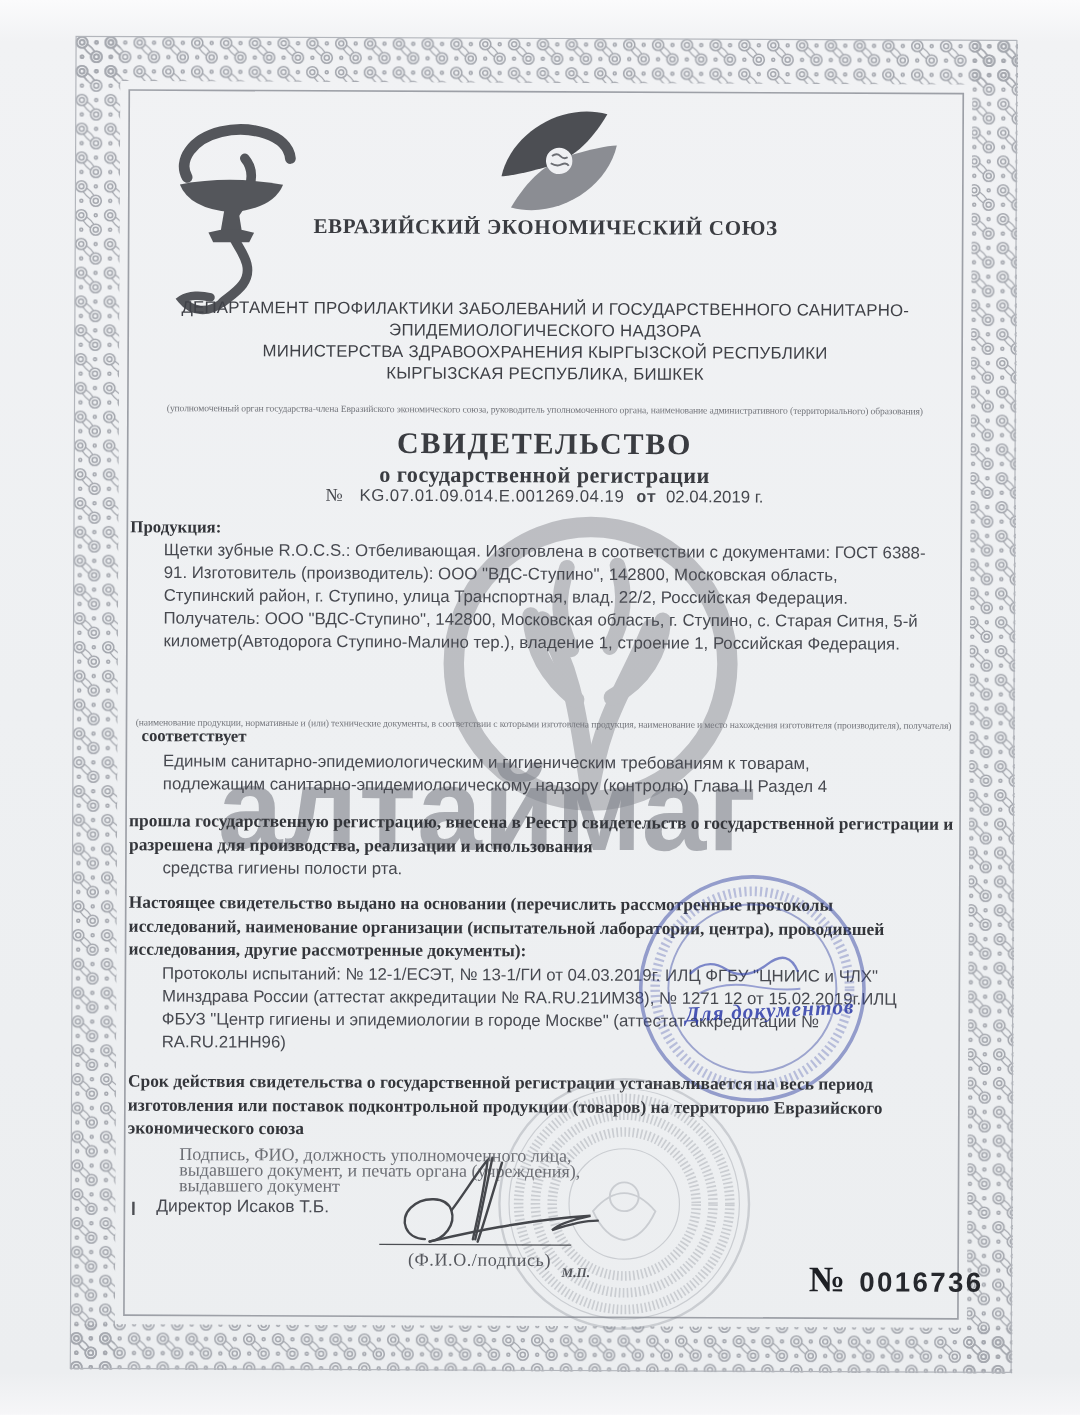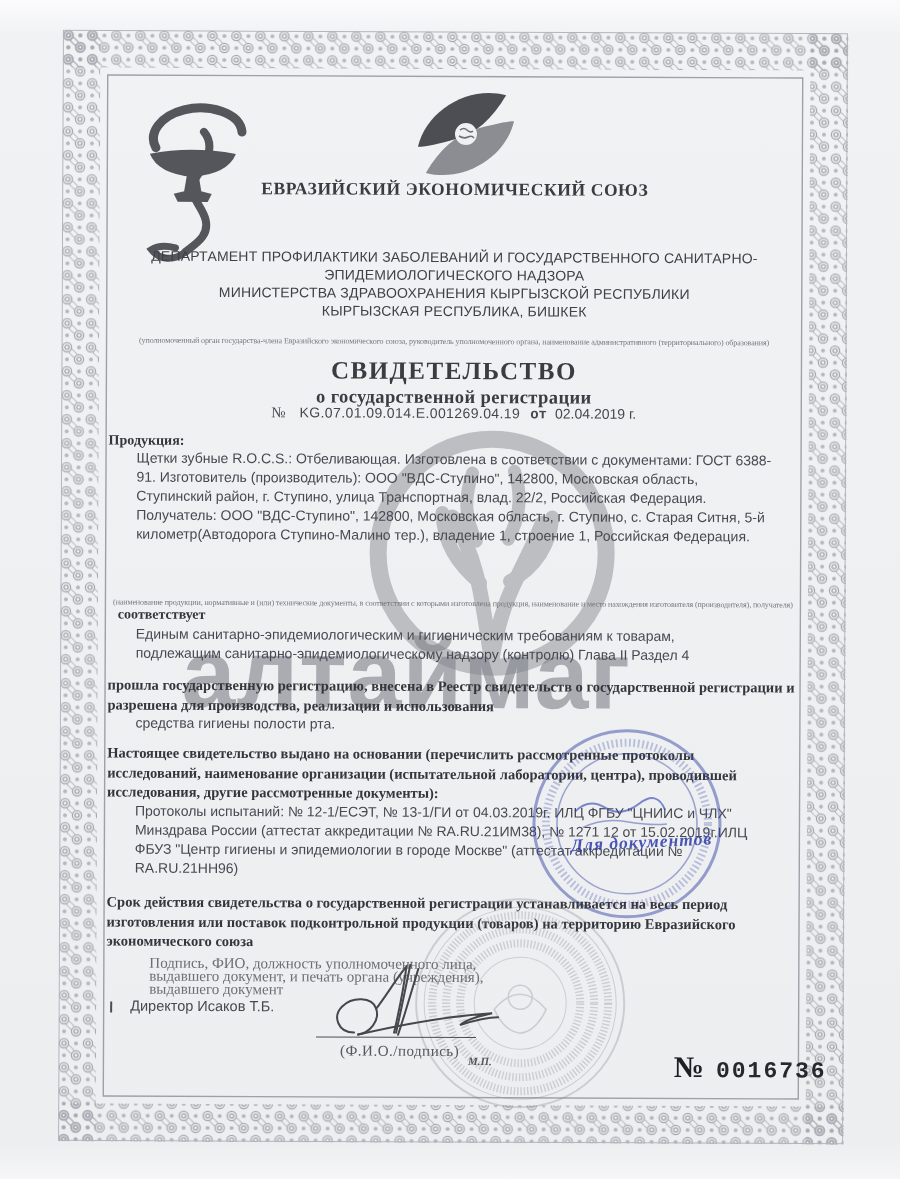--- a/index.html
+++ b/index.html
@@ -36,7 +36,7 @@
   .mp{font-family:"Liberation Serif",serif;font-weight:bold;font-size:11px;color:#55575d;font-style:italic;}
   .serial{display:flex;align-items:baseline;gap:12px;}
   .serial .slab{font-family:"Liberation Serif",serif;font-weight:bold;font-size:30px;color:#1d1f24;}
-  .serial .snum{font-family:Liberation Mono, monospace;font-weight:bold;font-size:23px;letter-spacing:2px;color:#26282d;text-align:right;}
+  .serial .snum{font-family:Liberation Sans, sans-serif;font-weight:bold;font-size:23px;letter-spacing:2px;color:#26282d;text-align:right;}
   .wm-big{
     font-weight:bold;font-size:97px;letter-spacing:1px;color:rgba(128,130,138,.62);
     white-space:nowrap;user-select:none;

